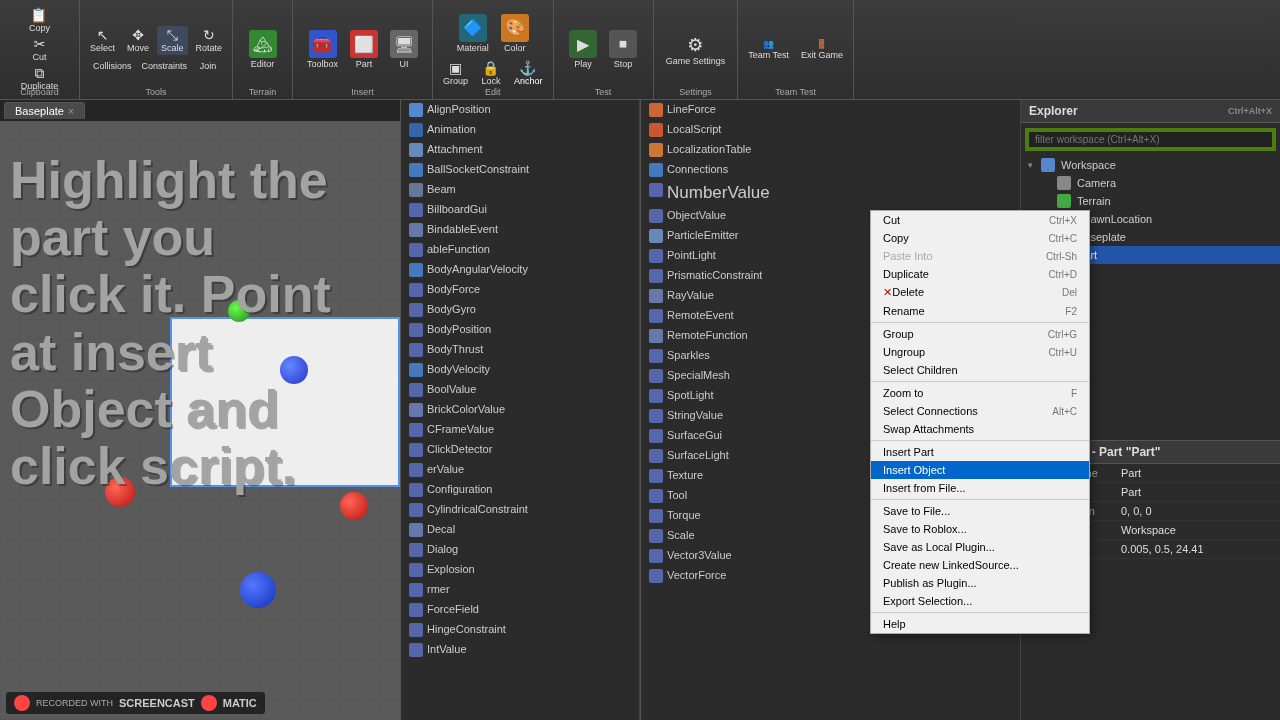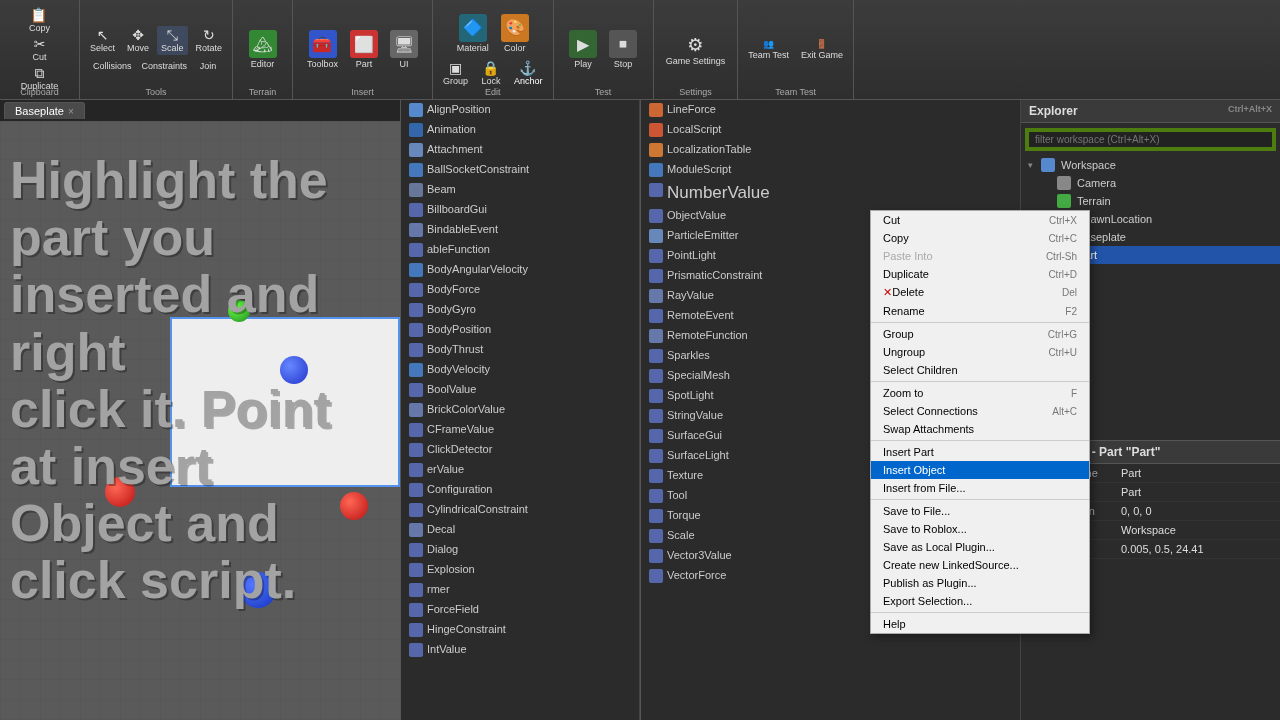--- a/index.html
+++ b/index.html
@@ -134,7 +134,7 @@
     }
     .panel-header {
       background: #3a3a3a; padding: 4px 8px; font-size: 12px; font-weight: bold;
-      color: #ddd; border-bottom: 1px solid #555; display: flex; align-items: flex-start; justify-content: space-between;
+      color: #ddd; border-bottom: 1px solid #555; display: flex; align-items: center; justify-content: space-between;
     }
     .panel-search {
       background: #222; border: 4px solid #4d7c0f; color: #ccc;

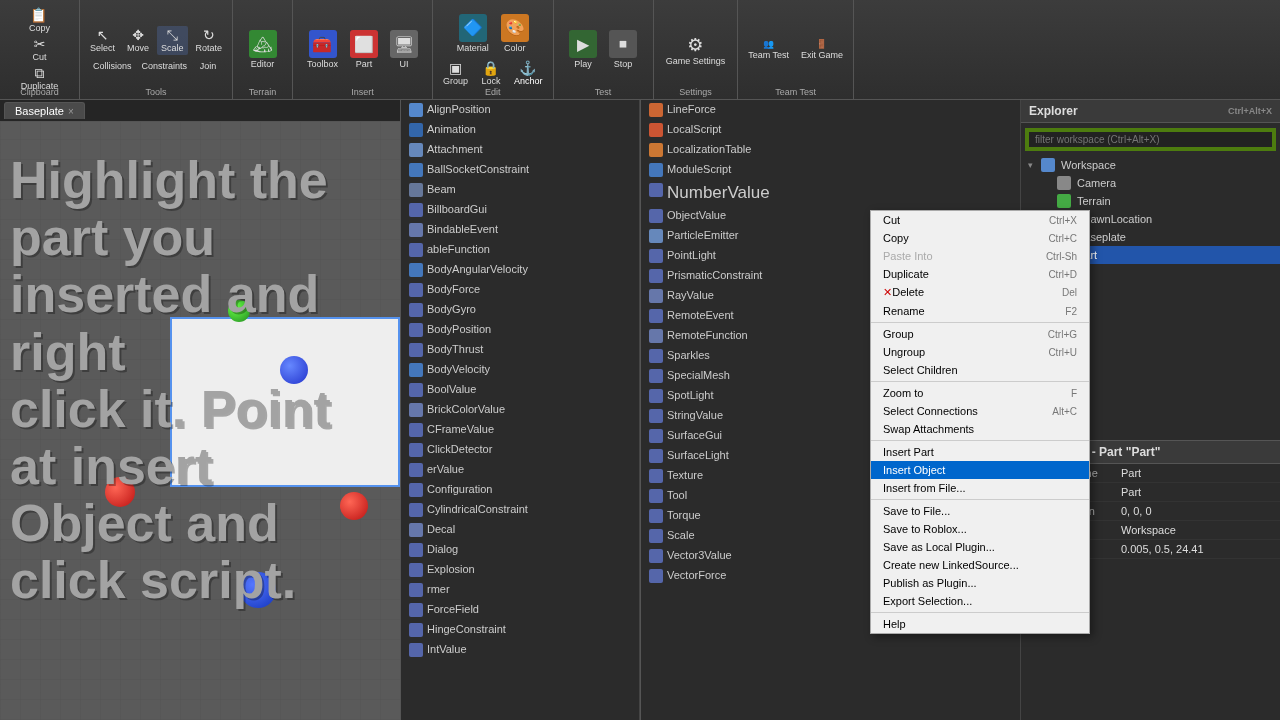--- a/index.html
+++ b/index.html
@@ -497,7 +497,7 @@
     </div>
       <div class="insert-item">
       <div class="item-icon" style="width:14px;height:14px;background:#4477bb;border-radius:2px;"></div>
-      <span style="font-size:11px">ModuleScript</span>
+      <span style="font-size:11px">Connections</span>
     </div>
       <div class="insert-item">
       <div class="item-icon" style="width:14px;height:14px;background:#5566aa;border-radius:2px;"></div>

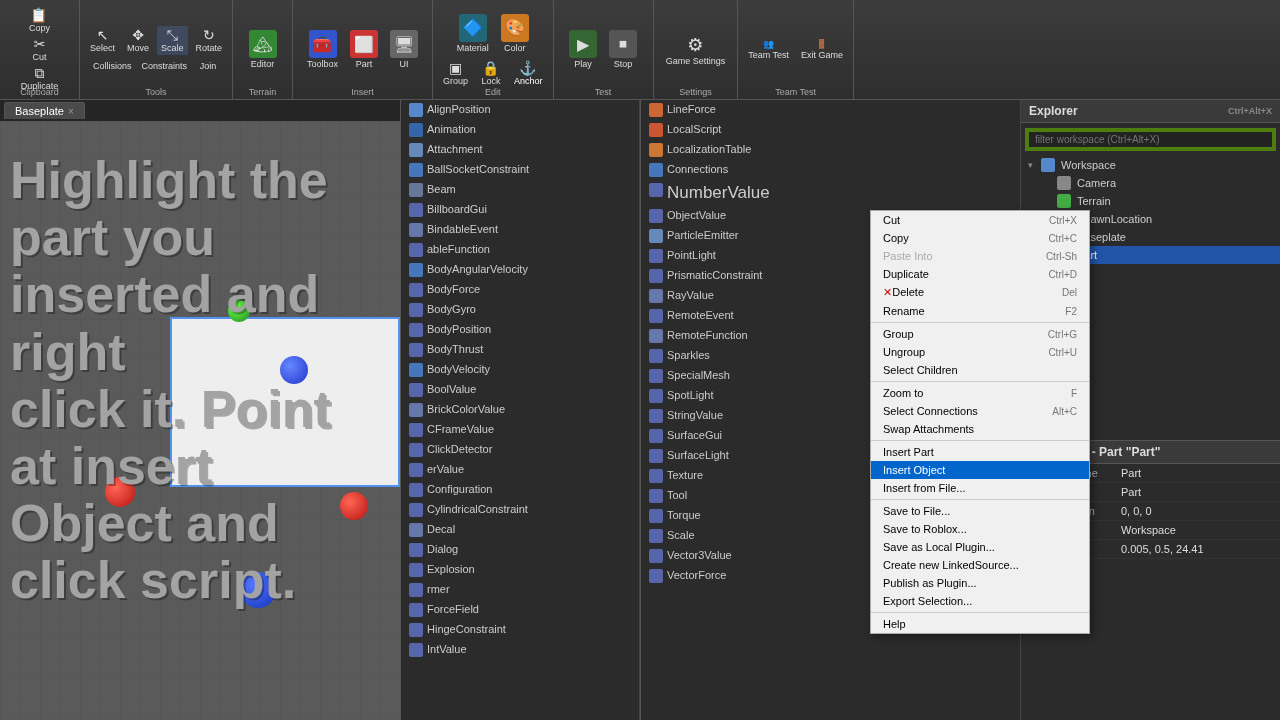--- a/index.html
+++ b/index.html
@@ -357,7 +357,6 @@
 
   <div class="overlay-text">
     <div>Highlight the part you</div>
-    <div>inserted and right</div>
     <div>click it. Point at insert</div>
     <div>Object and click script.</div>
   </div>

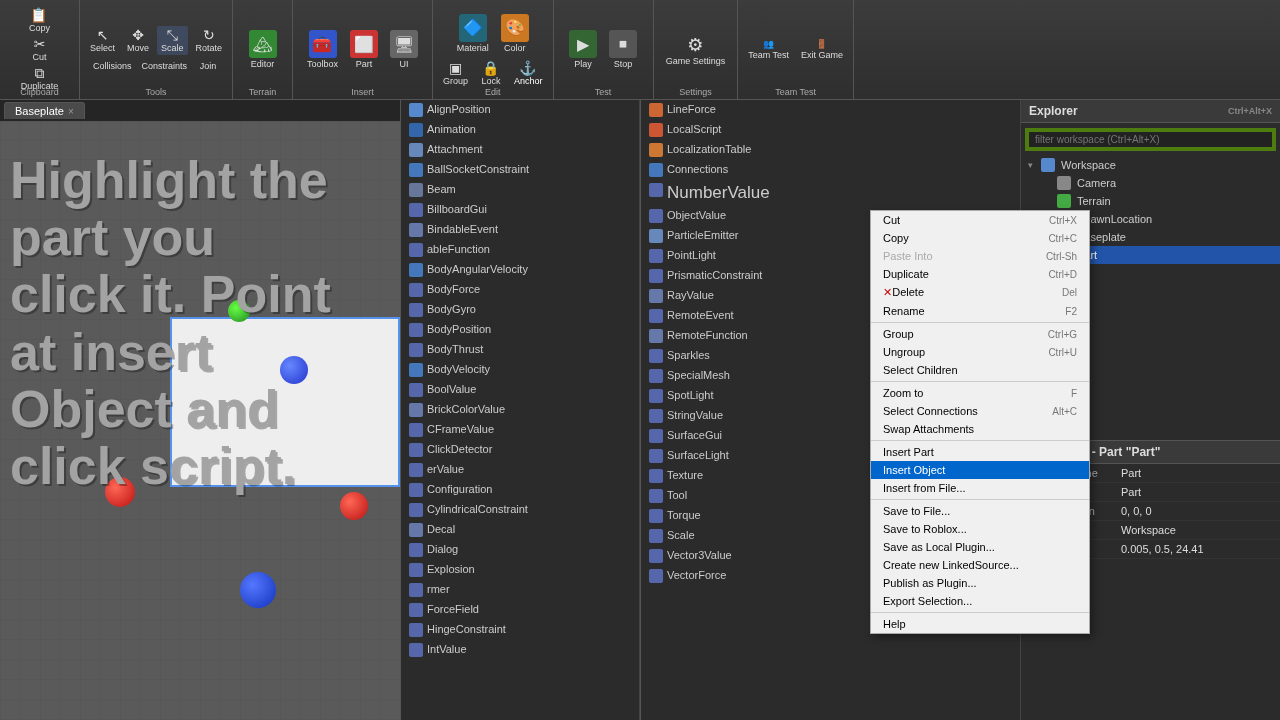--- a/index.html
+++ b/index.html
@@ -361,6 +361,13 @@
     <div>Object and click script.</div>
   </div>
 
+  <div class="watermark">
+    <div class="watermark-dot"></div>
+    <span style="font-size:9px;color:#aaa">RECORDED WITH</span>
+    <span style="font-size:11px;font-weight:bold;color:#ccc">SCREENCAST</span>
+    <div class="watermark-dot"></div>
+    <span style="font-size:11px;font-weight:bold;color:#ccc">MATIC</span>
+  </div>
 </div>
 
 <div id="insert-panel" style="position:absolute;top:100px;left:400px;width:240px;bottom:0;background:#2b2b2b;border-left:1px solid #555;overflow-y:auto;z-index:50;">

